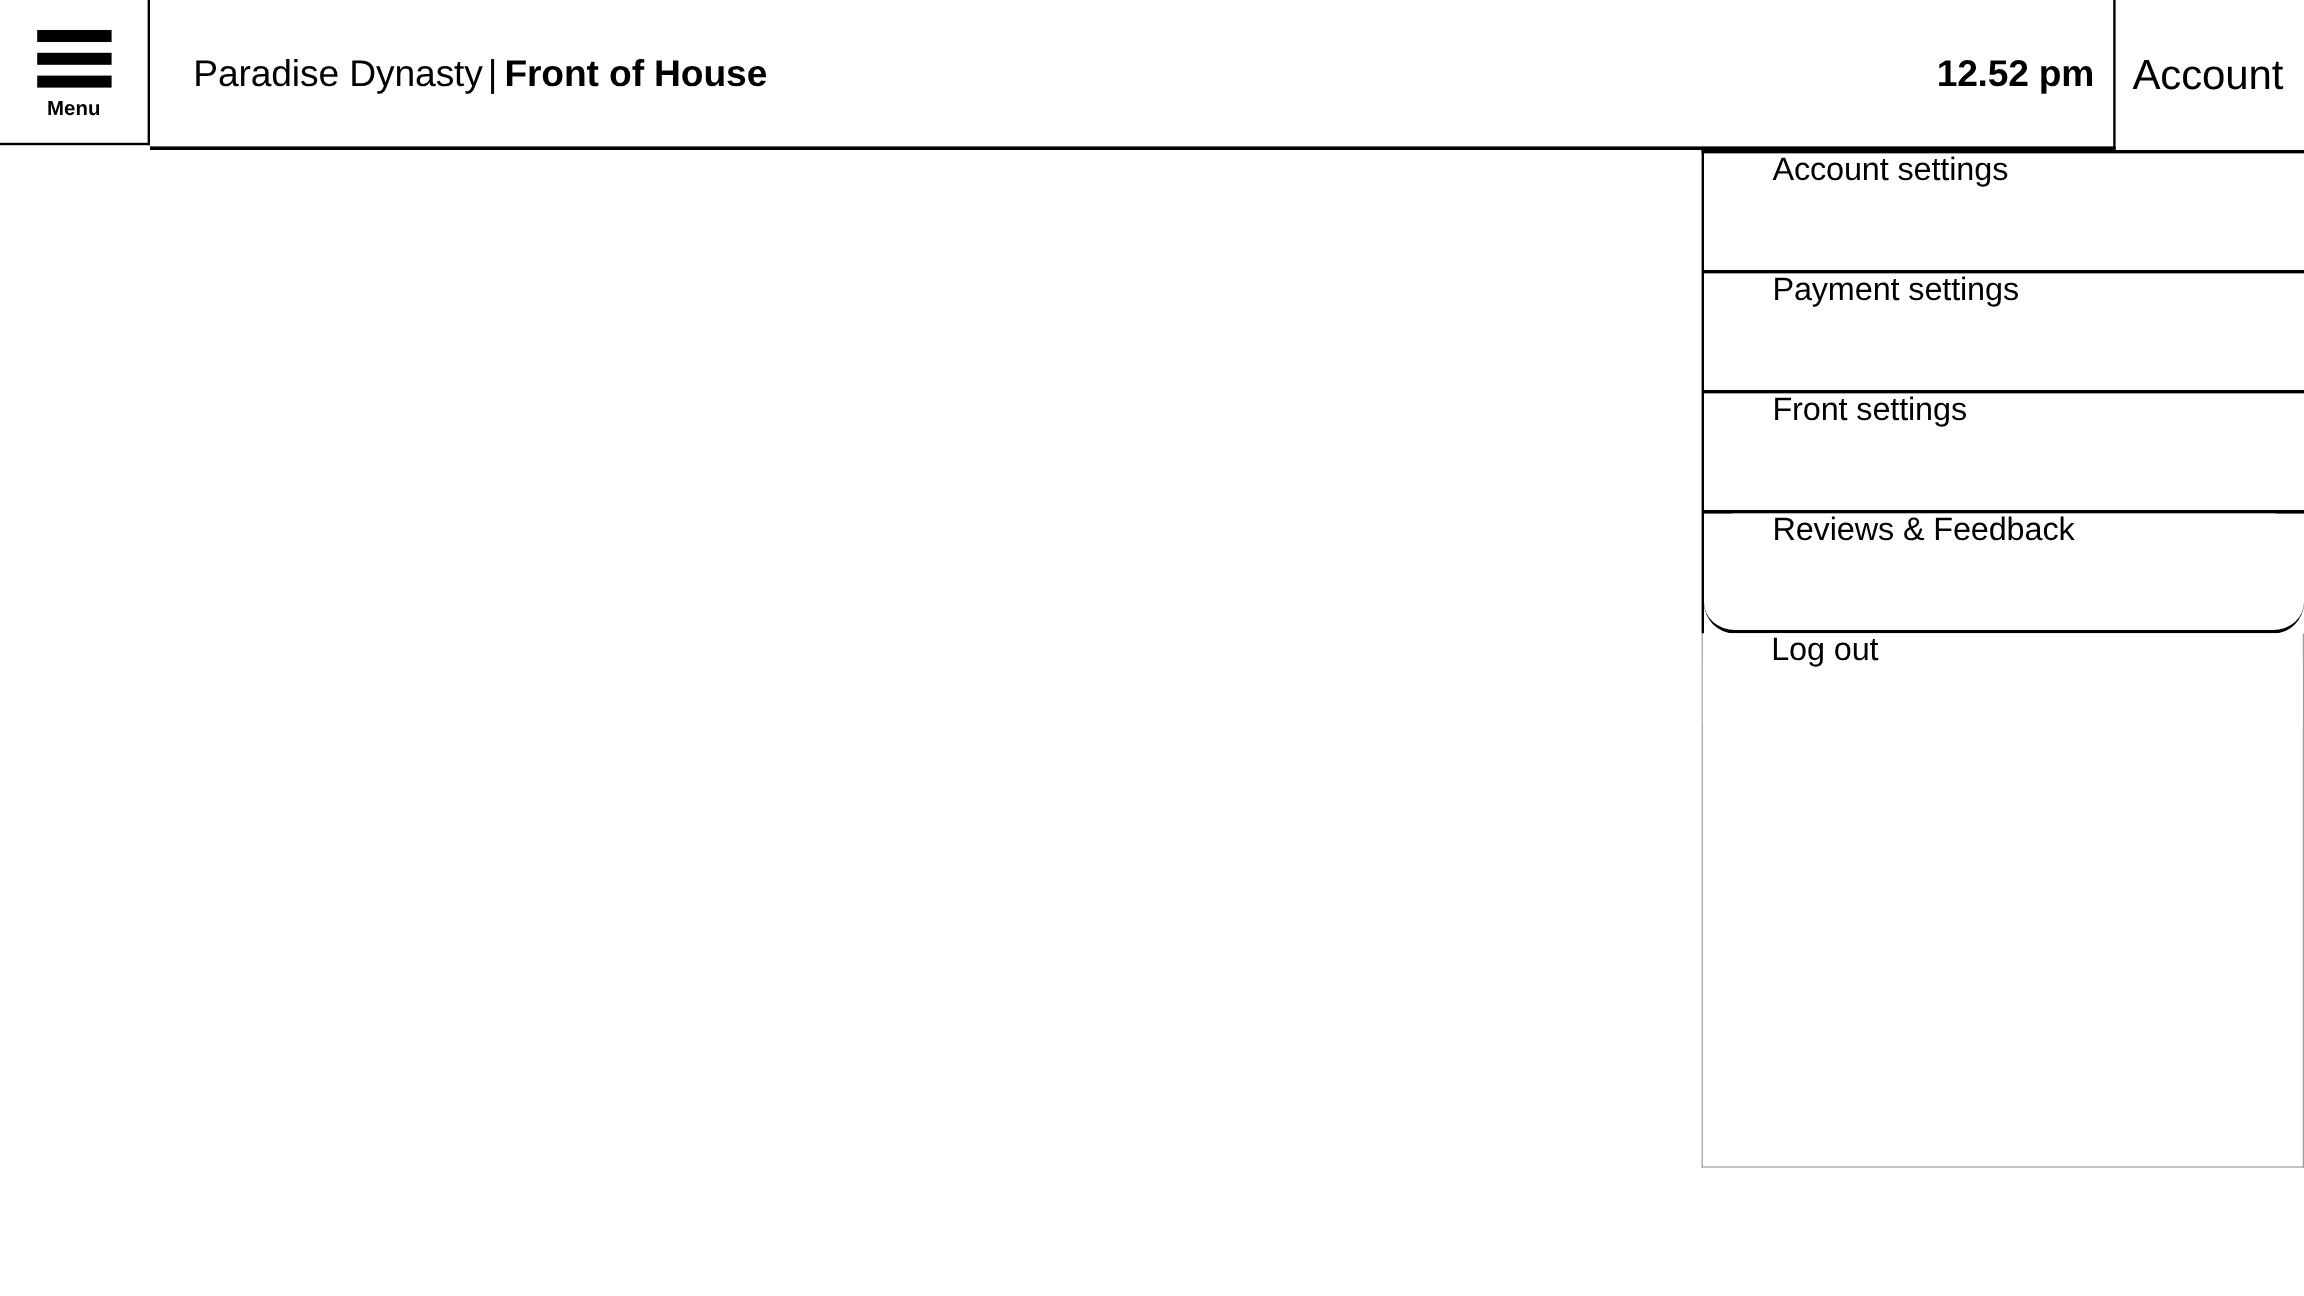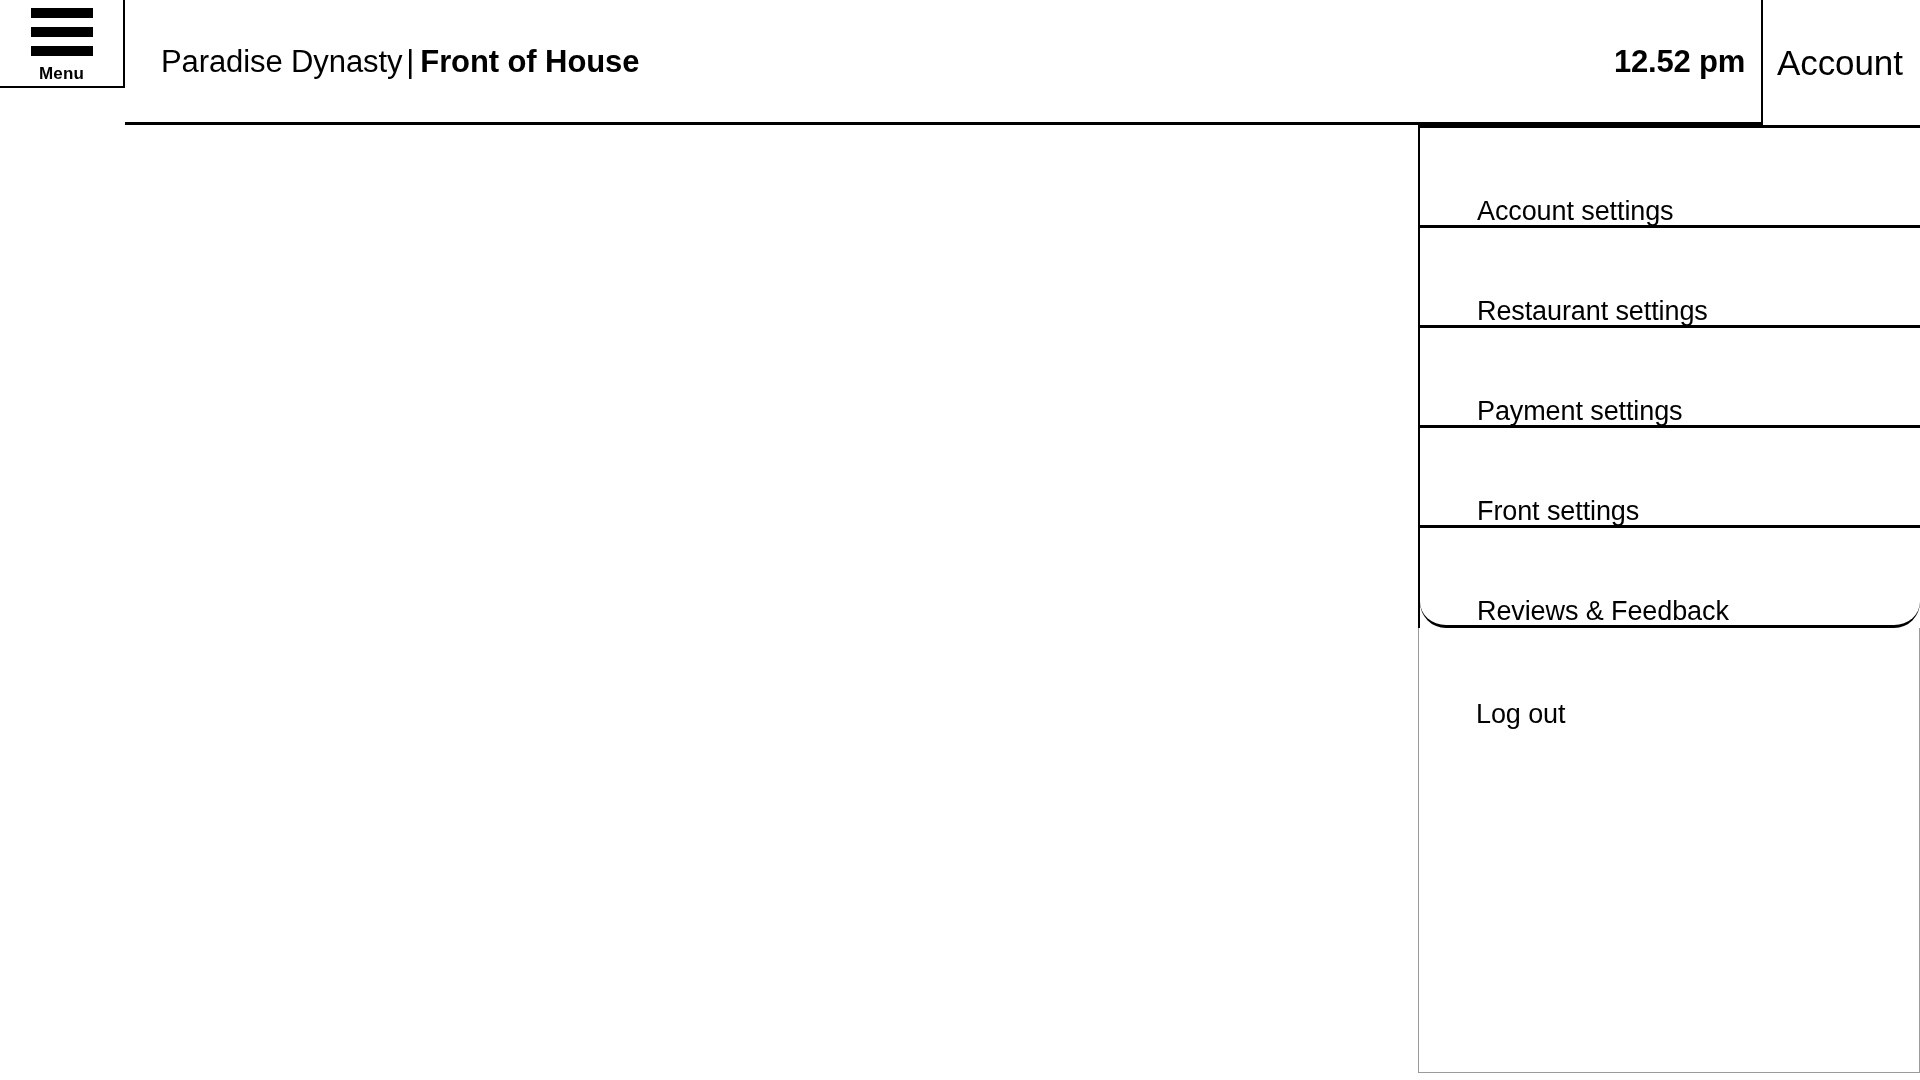--- a/index.html
+++ b/index.html
@@ -36,7 +36,7 @@
   .menu-button {
     position: relative;
     width: 125px;
-    height: 88px;
+    height: 121px;
     flex: 0 0 125px;
     display: flex;
     flex-direction: column;

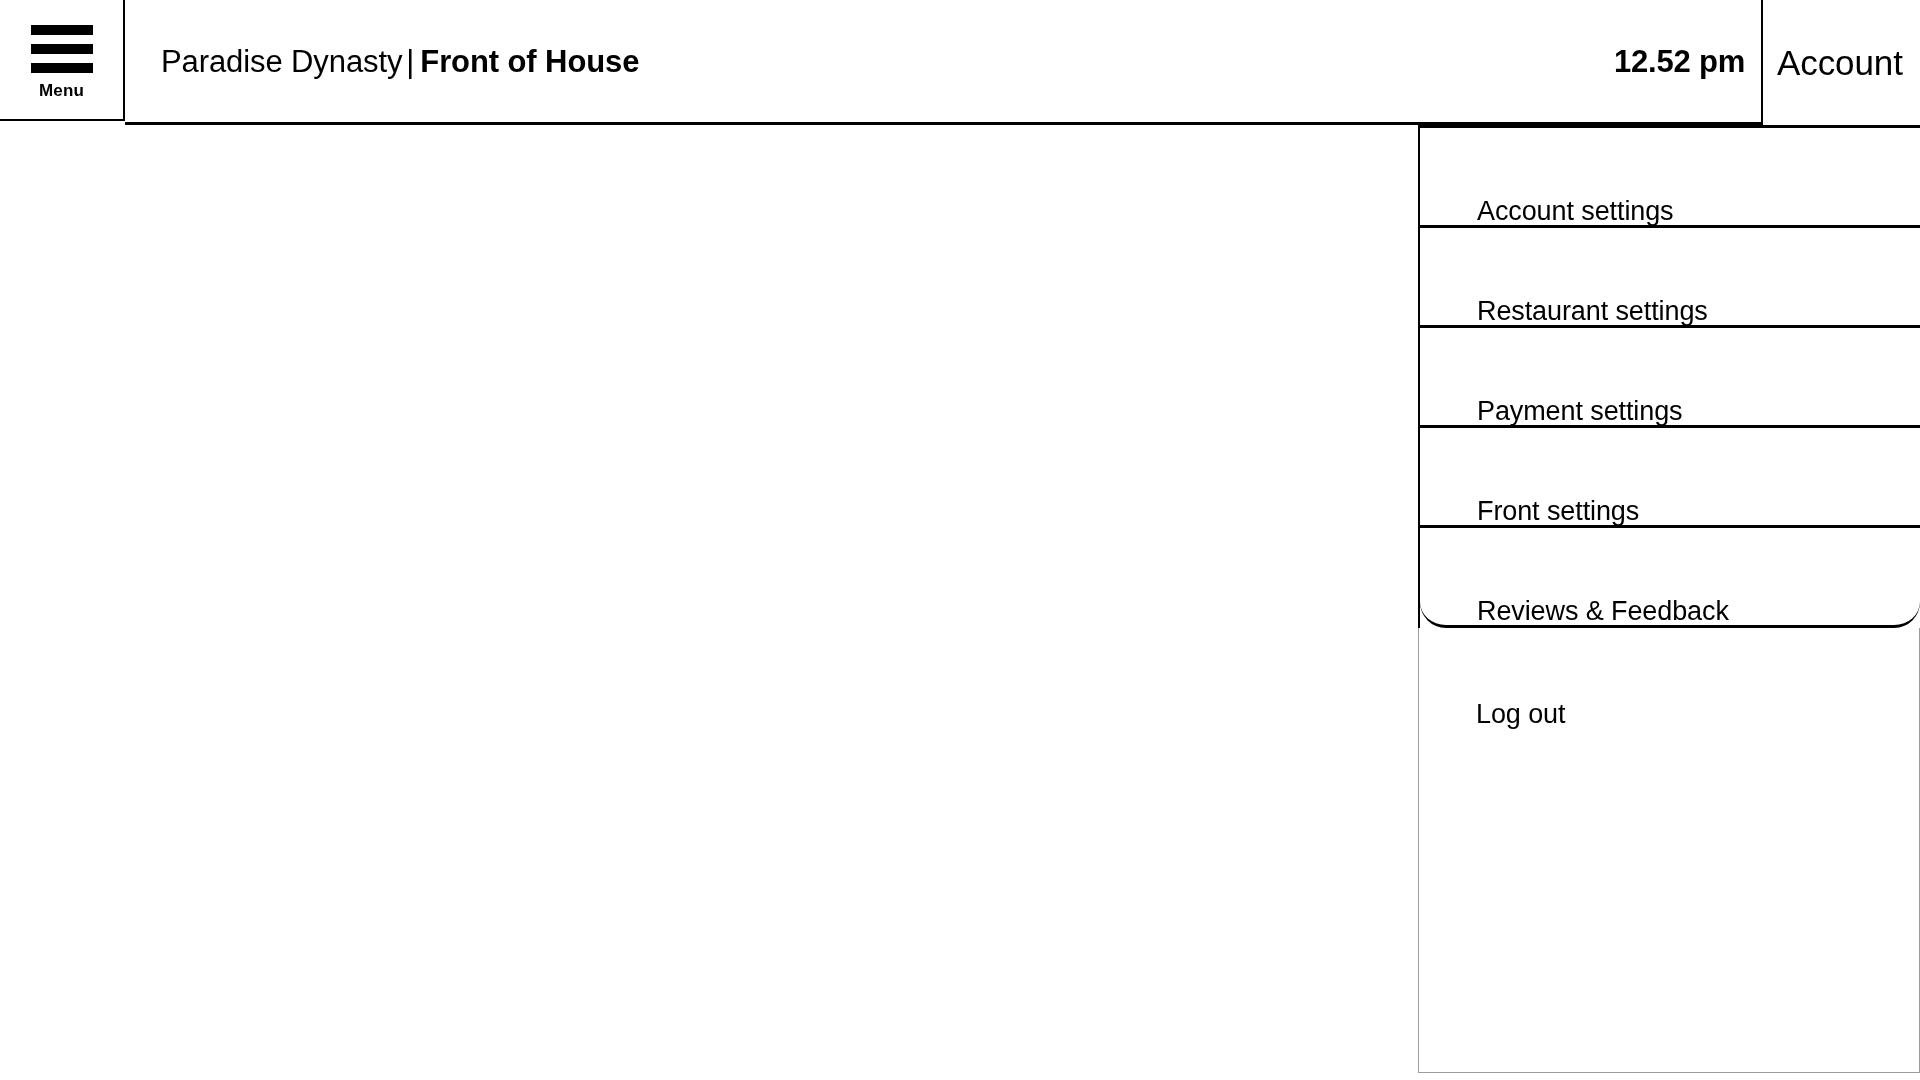--- a/index.html
+++ b/index.html
@@ -141,7 +141,7 @@
     position: relative;
     height: 100px;
     display: flex;
-    align-items: flex-end;
+    align-items: flex-start;
     padding-left: 57px;
     background: #ffffff;
     border-bottom: 3px solid #000000;

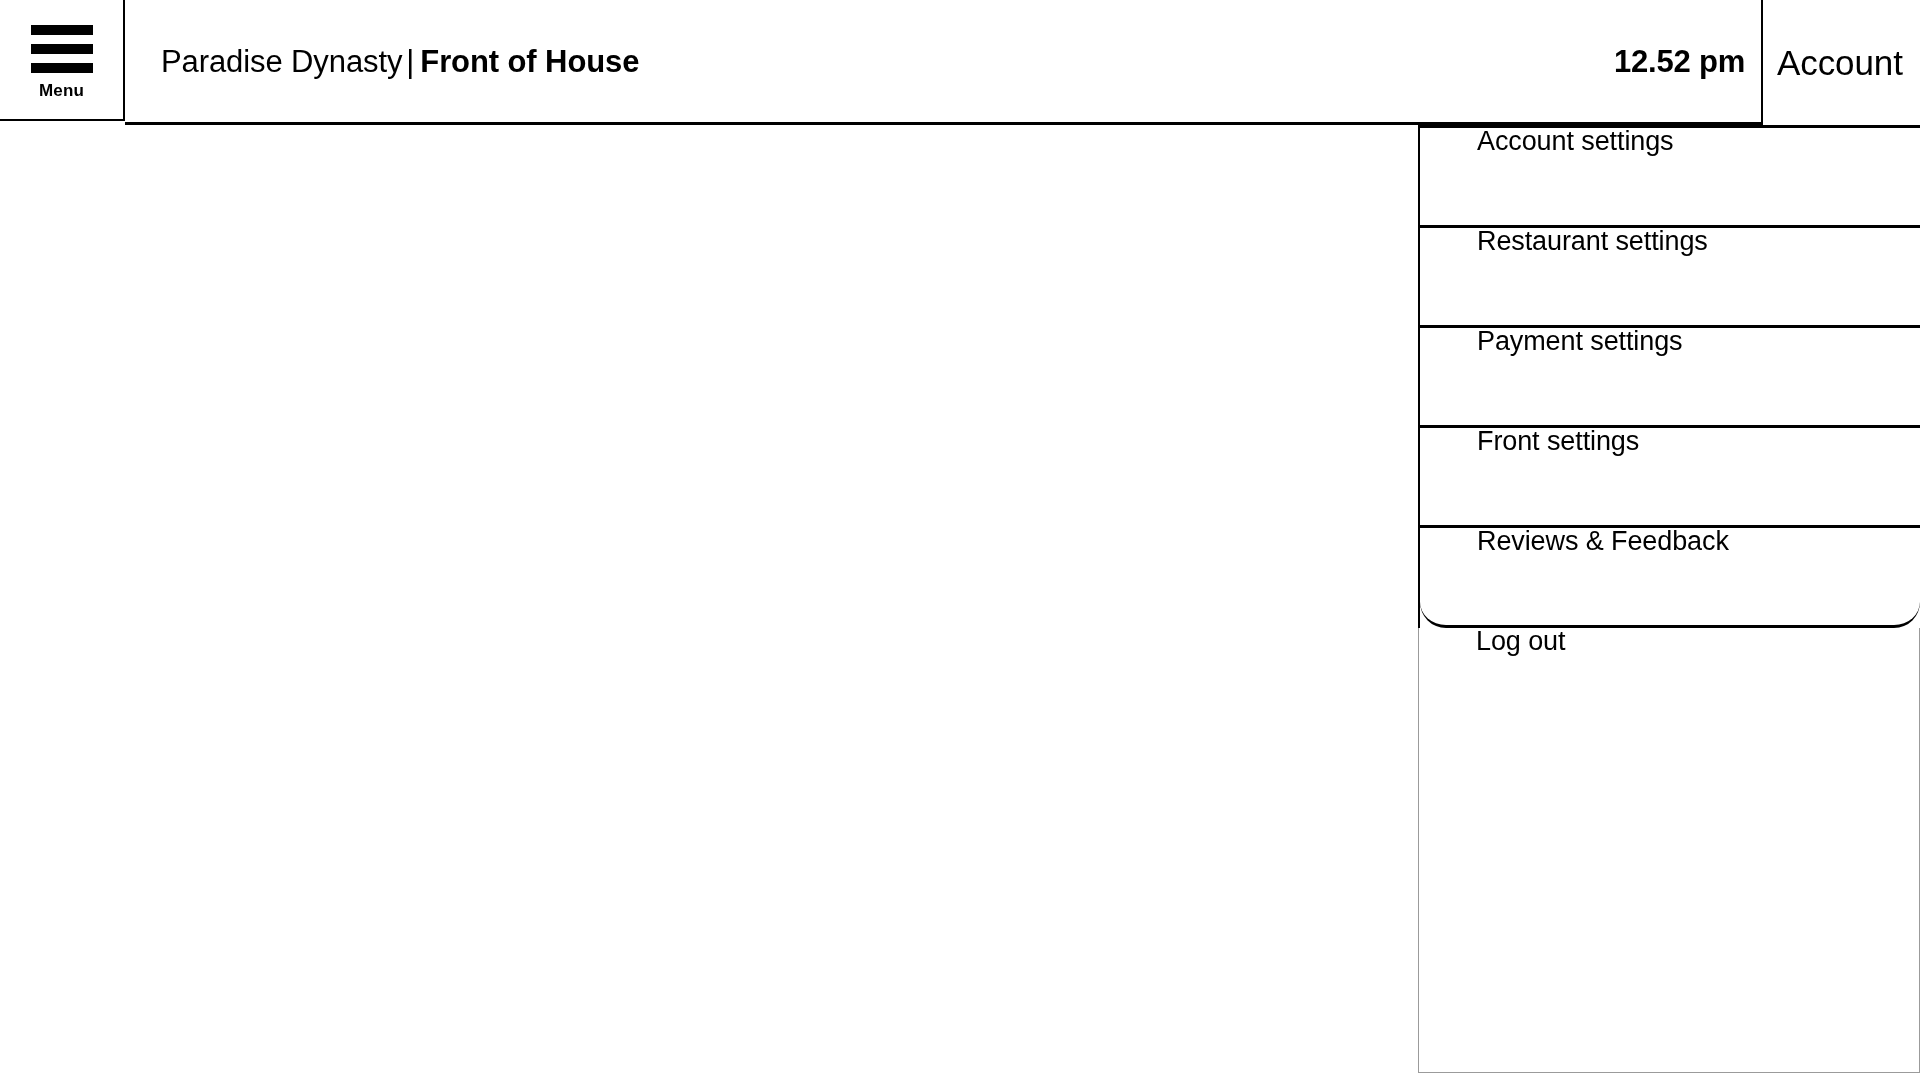--- a/index.html
+++ b/index.html
@@ -219,9 +219,6 @@
         <span class="item-label">Account settings</span>
       </div>
 
-      <div class="dropdown-item">
-        <span class="item-label">Restaurant settings</span>
-      </div>
 
       <div class="dropdown-item">
         <span class="item-label">Payment settings</span>

